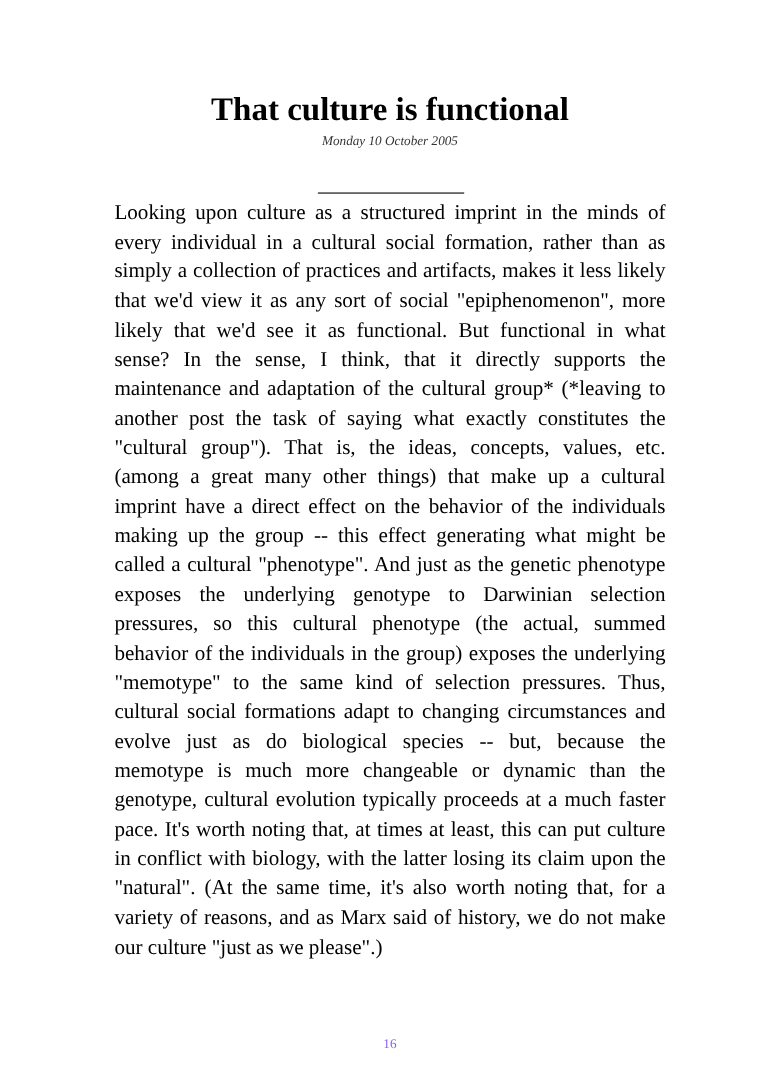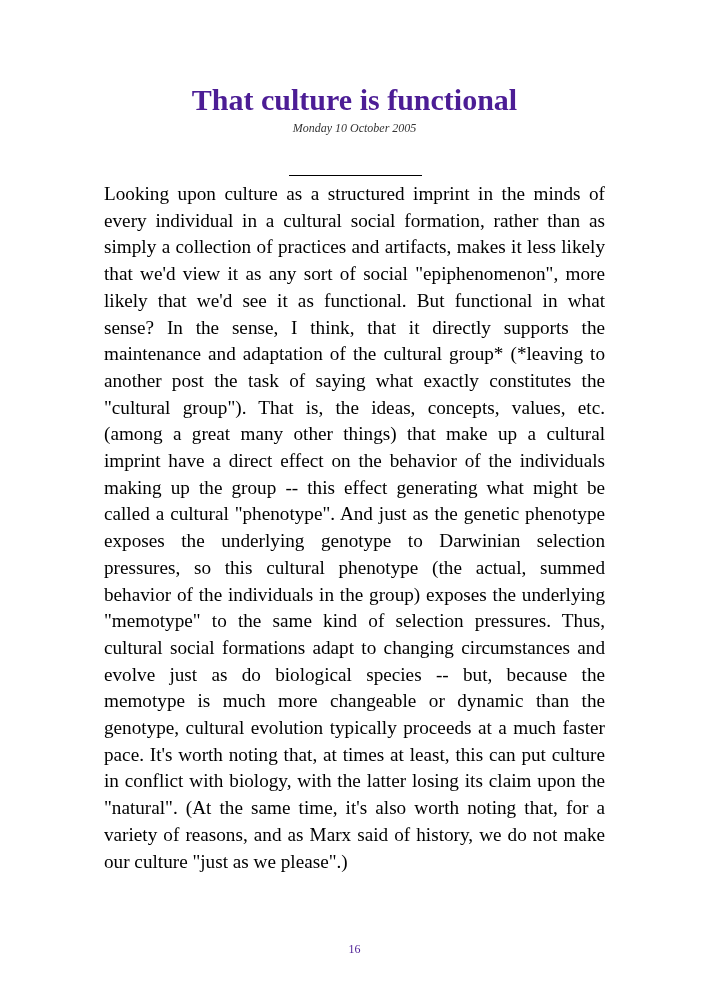--- a/index.html
+++ b/index.html
@@ -32,7 +32,7 @@
       font-weight: bold;
       font-size: 30px;
       line-height: 36px;
-      color: #4c1d95;
+      color: #000000;
       margin: 0;
     }
     .date {

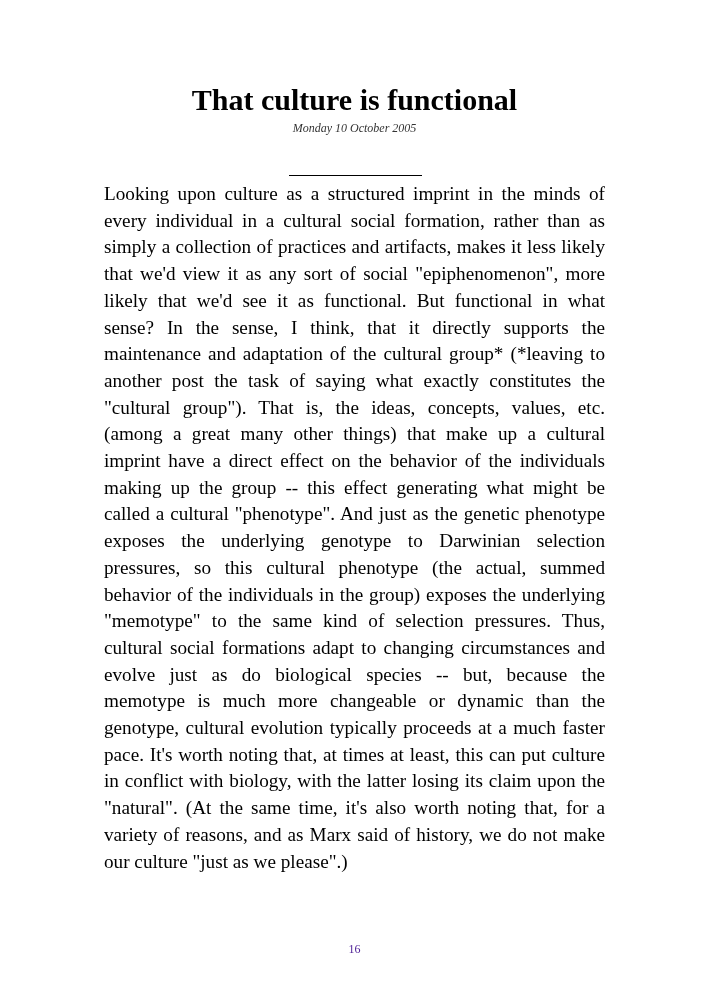--- a/index.html
+++ b/index.html
@@ -77,7 +77,7 @@
       font-family: "Liberation Serif", serif;
       font-size: 12px;
       line-height: 14px;
-      color: #4c1d95;
+      color: #8b5cf6;
     }
   </style>
 </head>

